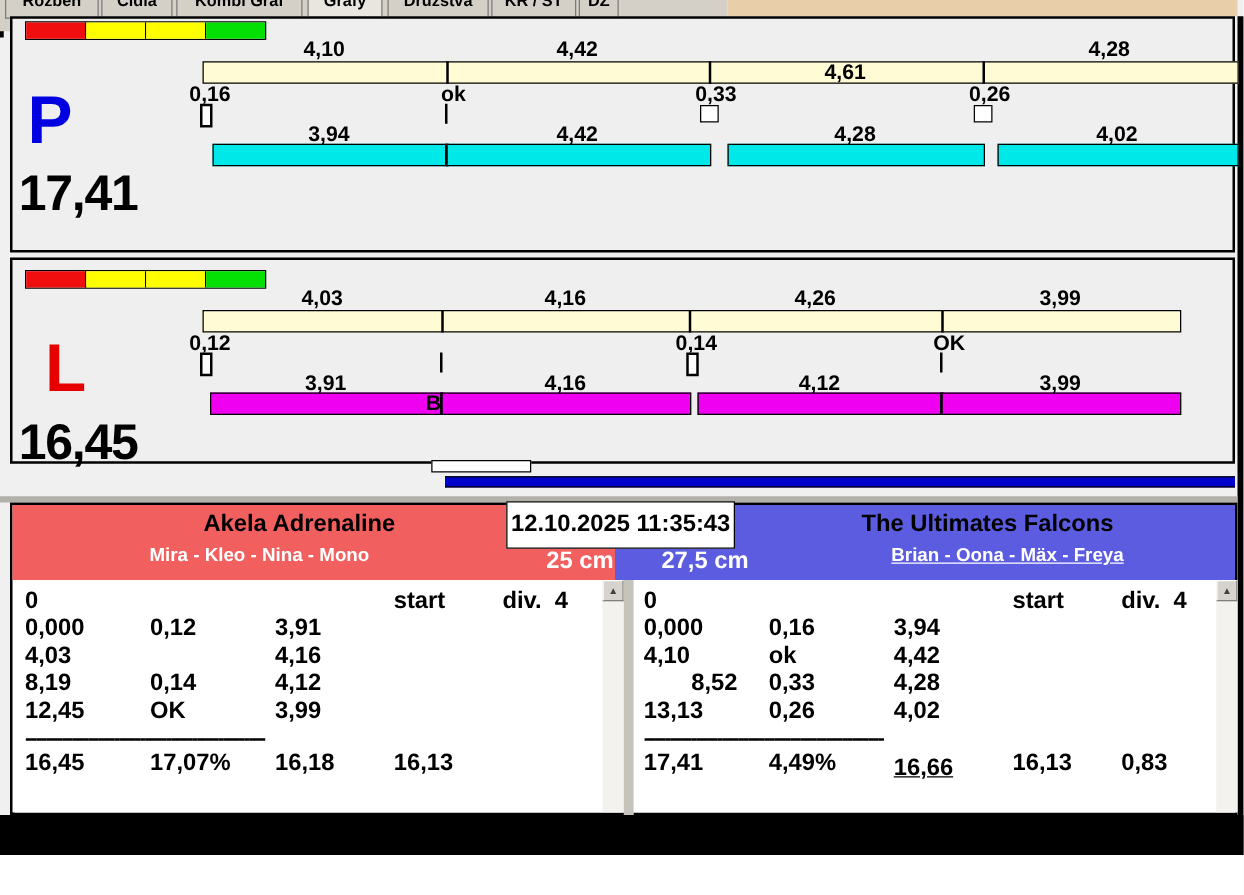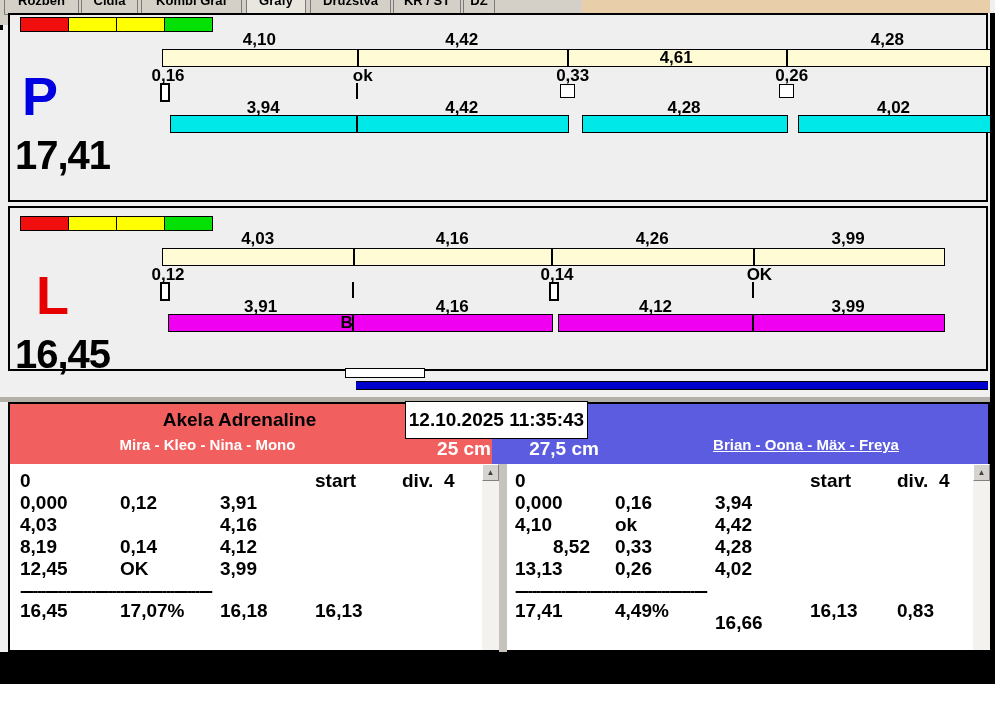--- a/index.html
+++ b/index.html
@@ -158,6 +158,7 @@
     </div>
     <div class="hdr blue" id="hdr-1" style="background: rgb(92, 92, 224);">
       <div class="team-height" style="left:17px;">27,5 cm</div>
+      <div class="team-name" style="left:100px;width:396px;">The Ultimates Falcons</div>
       <div class="team-dogs" style="left:116px;width:396px;text-decoration:underline;">Brian - Oona - Mäx - Freya</div>
     </div>
     <div class="datetime-box">12.10.2025 11:35:43</div>

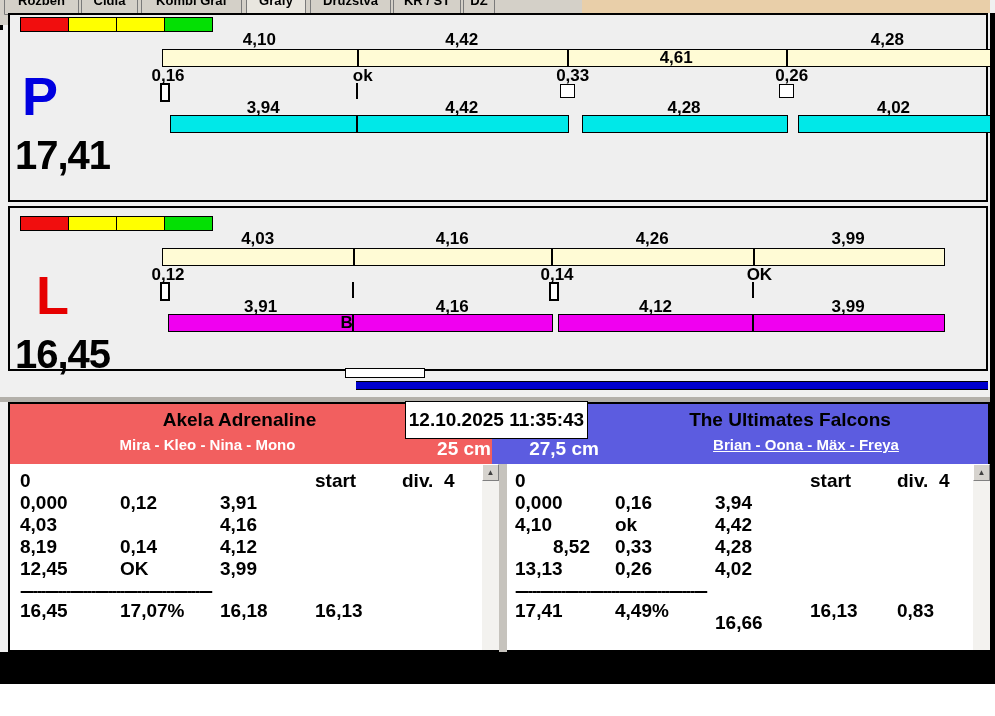--- a/index.html
+++ b/index.html
@@ -207,7 +207,7 @@
         <div class="dashes" style="left: 8px; top: 117px;">----------------------------------------------</div>
         <span class="cell" style="left: 8px; top: 136px;">17,41</span>
         <span class="cell" style="left: 108px; top: 136px;">4,49%</span>
-        <span class="cell" style="left: 208px; top: 148px;">16,66</span>
+        <span class="cell" style="left: 208px; top: 140px; text-decoration: underline;">16,66</span>
         <span class="cell" style="left: 303px; top: 136px;">16,13</span>
         <span class="cell" style="left: 390px; top: 136px;">0,83</span>
         <div class="sbar">

